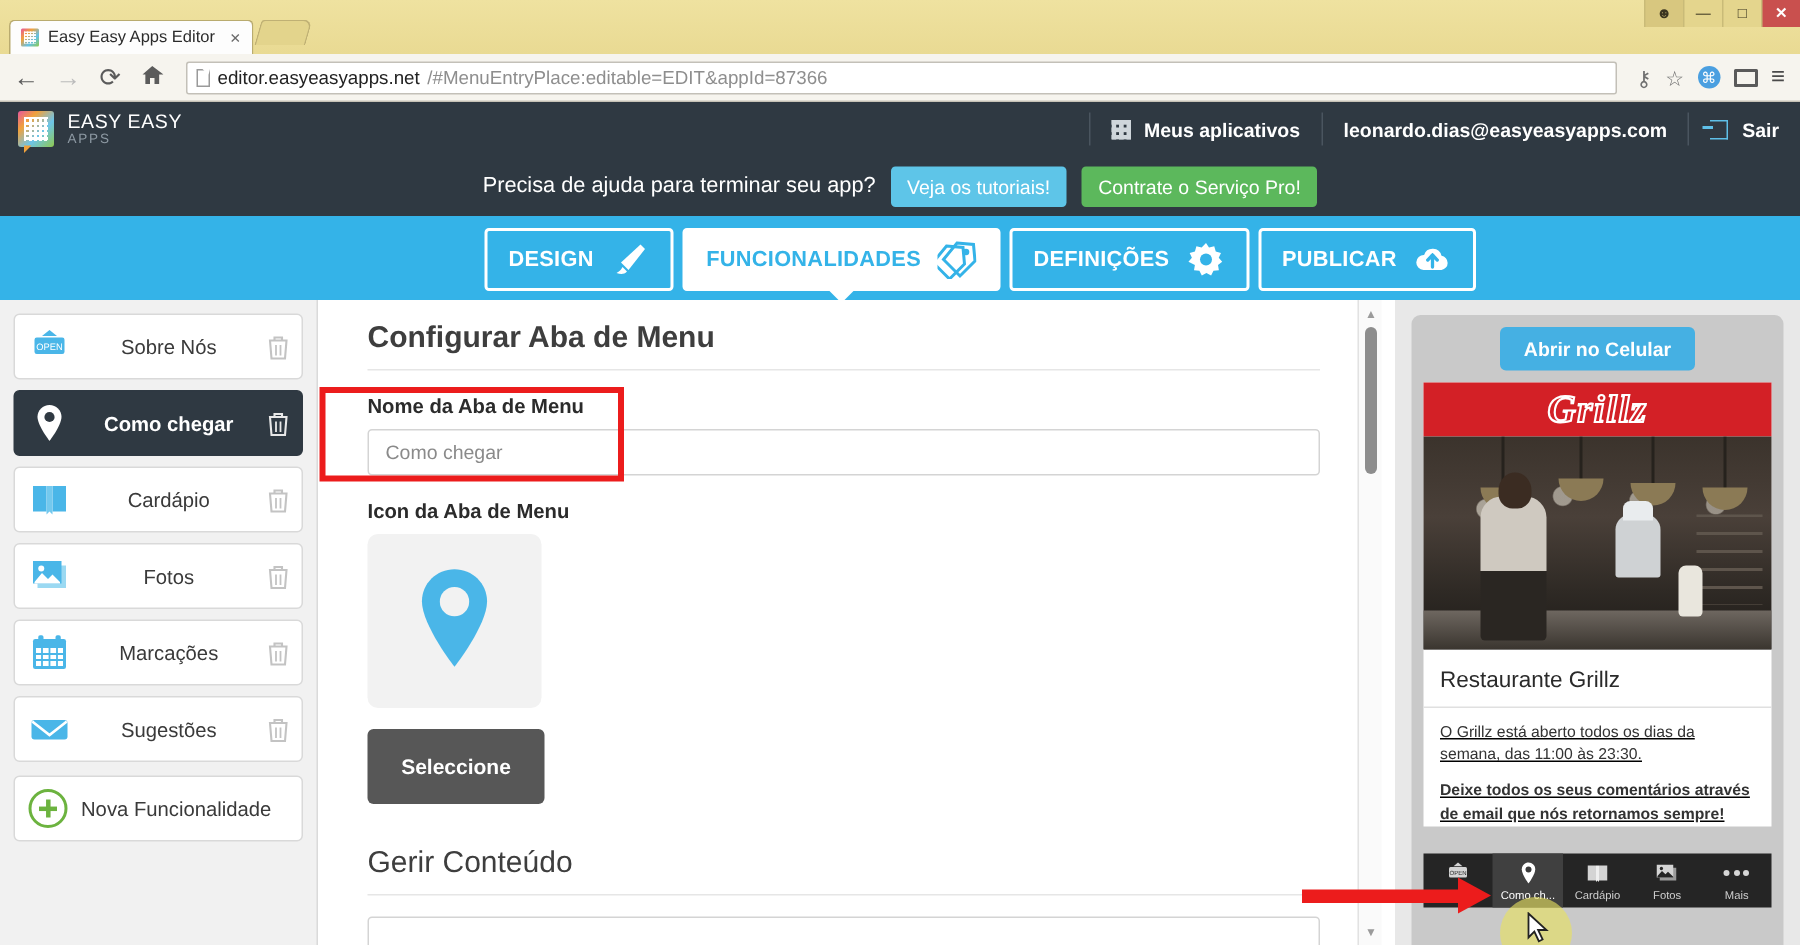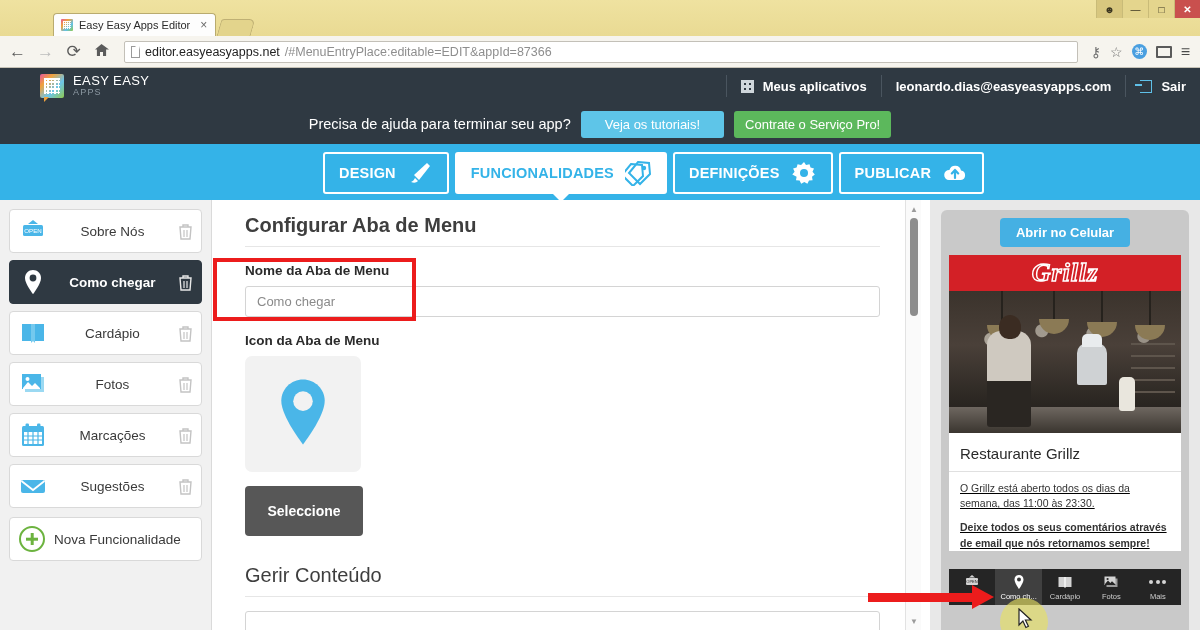--- a/index.html
+++ b/index.html
@@ -25,7 +25,7 @@
   .win-btn.close { background: #c9504e; color: #fff; font-weight: bold; }
   .win-btn.user { background: #d8c77f; }
 
-  .tabstrip { position: absolute; left: 6px; top: 13px; height: 23px; display: flex; align-items: flex-end; margin-left: 47px; }
+  .tabstrip { position: absolute; left: 6px; top: 13px; height: 23px; display: flex; align-items: flex-start; }
   .tab {
     position: relative; display: flex; align-items: center; gap: 6px;
     height: 23px; padding: 0 8px 0 7px;

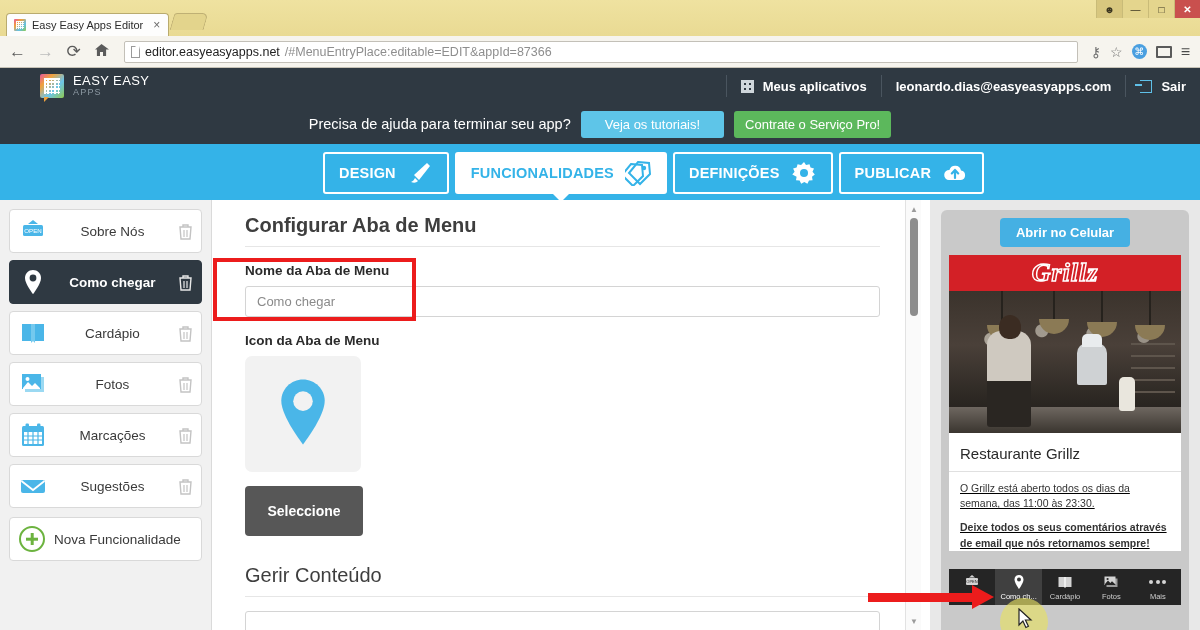--- a/index.html
+++ b/index.html
@@ -93,7 +93,7 @@
   
   .app-nav {
     position: absolute; top: 68px; left: 0; width: 1200px; height: 36px;
-    background: #2f3942; display: flex; align-items: center; padding-left: 28px;
+    background: #2f3942; display: flex; align-items: center;
   }
   .brand { display: flex; align-items: center; gap: 9px; padding-left: 12px; }
   .brand-logo {

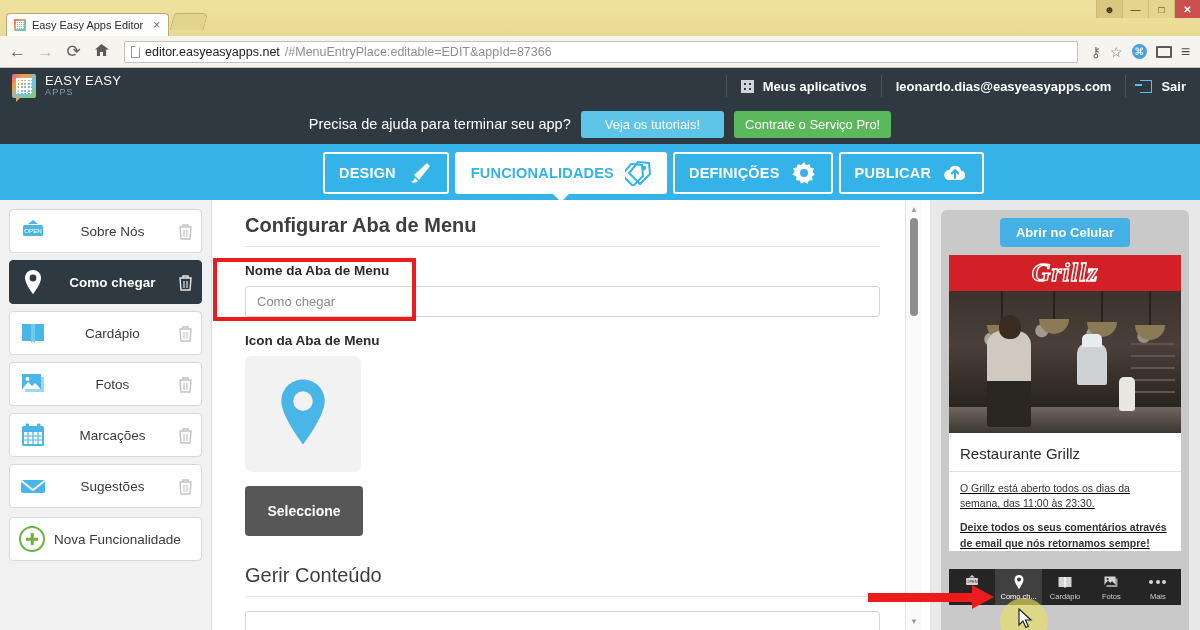--- a/index.html
+++ b/index.html
@@ -143,7 +143,7 @@
   .help-txt { color: #fff; font-size: 14.5px; }
   .btn-tut {
     background: #5ec5e8; color: #fff; font-size: 13px;
-    padding: 6px 24px; border-radius: 3px;
+    padding: 6px 11px; border-radius: 3px;
   }
   .btn-pro {
     background: #5cb85c; color: #fff; font-size: 13px;

